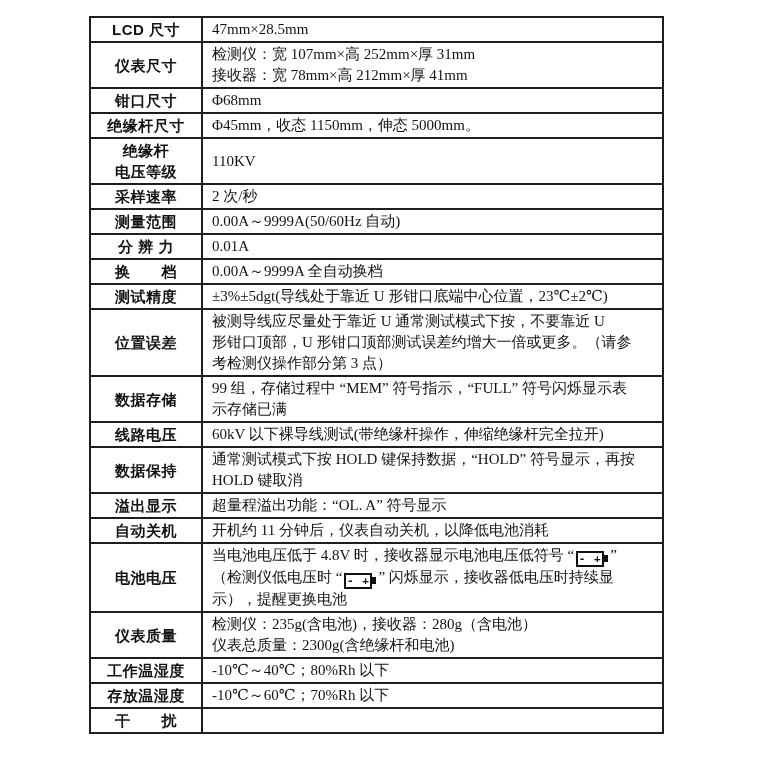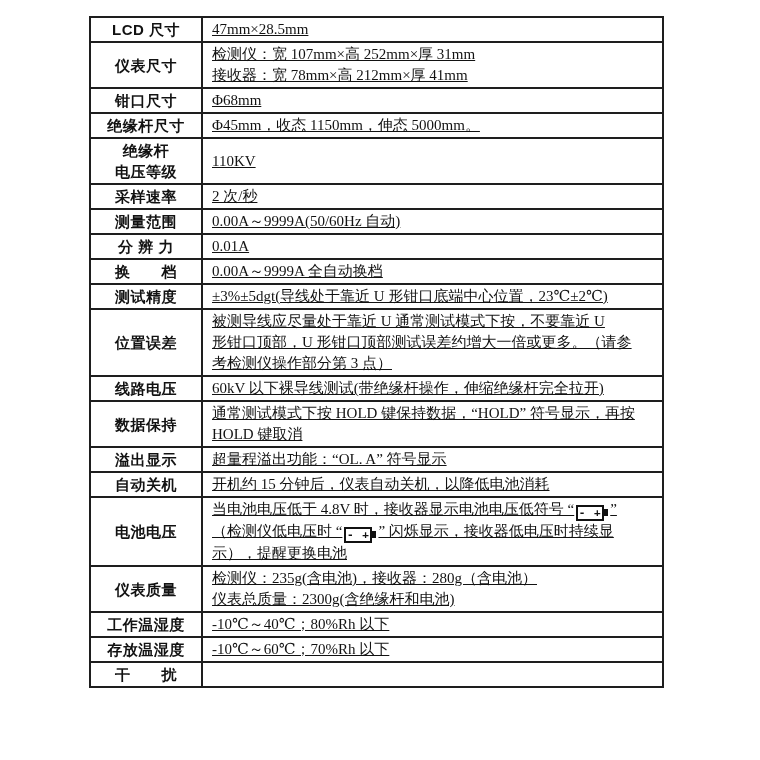--- a/index.html
+++ b/index.html
@@ -37,7 +37,6 @@
   }
   td.value-cell {
     padding: 1px 6px 1px 9px;
-    text-decoration: underline;
   }
   .vline { white-space: normal; }
   .battery {

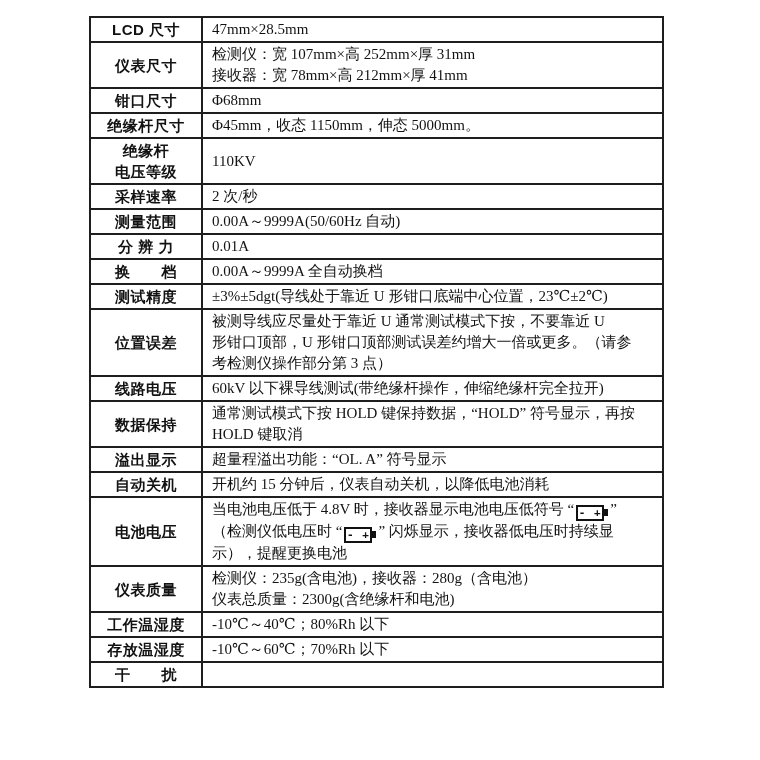--- a/index.html
+++ b/index.html
@@ -143,6 +143,13 @@
         </td>
       </tr>
       <tr>
+        <td class="label-cell">数据存储</td>
+        <td class="value-cell">
+          <div class="vline">99 组，存储过程中 “MEM” 符号指示，“FULL” 符号闪烁显示表</div>
+          <div class="vline">示存储已满</div>
+        </td>
+      </tr>
+      <tr>
         <td class="label-cell">线路电压</td>
         <td class="value-cell">
           <div class="vline">60kV 以下裸导线测试(带绝缘杆操作，伸缩绝缘杆完全拉开)</div>

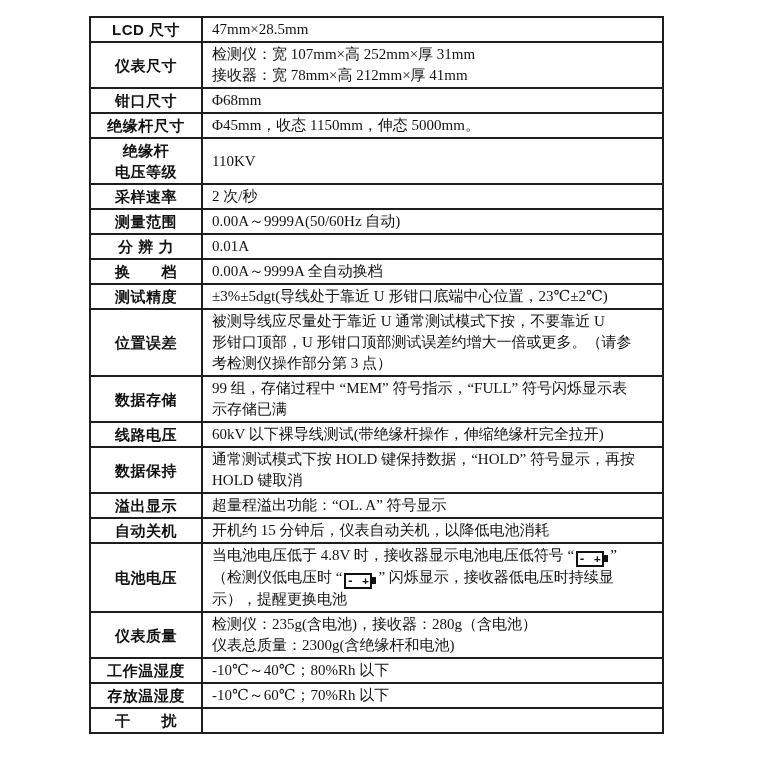--- a/index.html
+++ b/index.html
@@ -171,7 +171,7 @@
       <tr>
         <td class="label-cell">自动关机</td>
         <td class="value-cell">
-          <div class="vline">开机约 15 分钟后，仪表自动关机，以降低电池消耗</div>
+          <div class="vline">开机约 11 分钟后，仪表自动关机，以降低电池消耗</div>
         </td>
       </tr>
       <tr>

